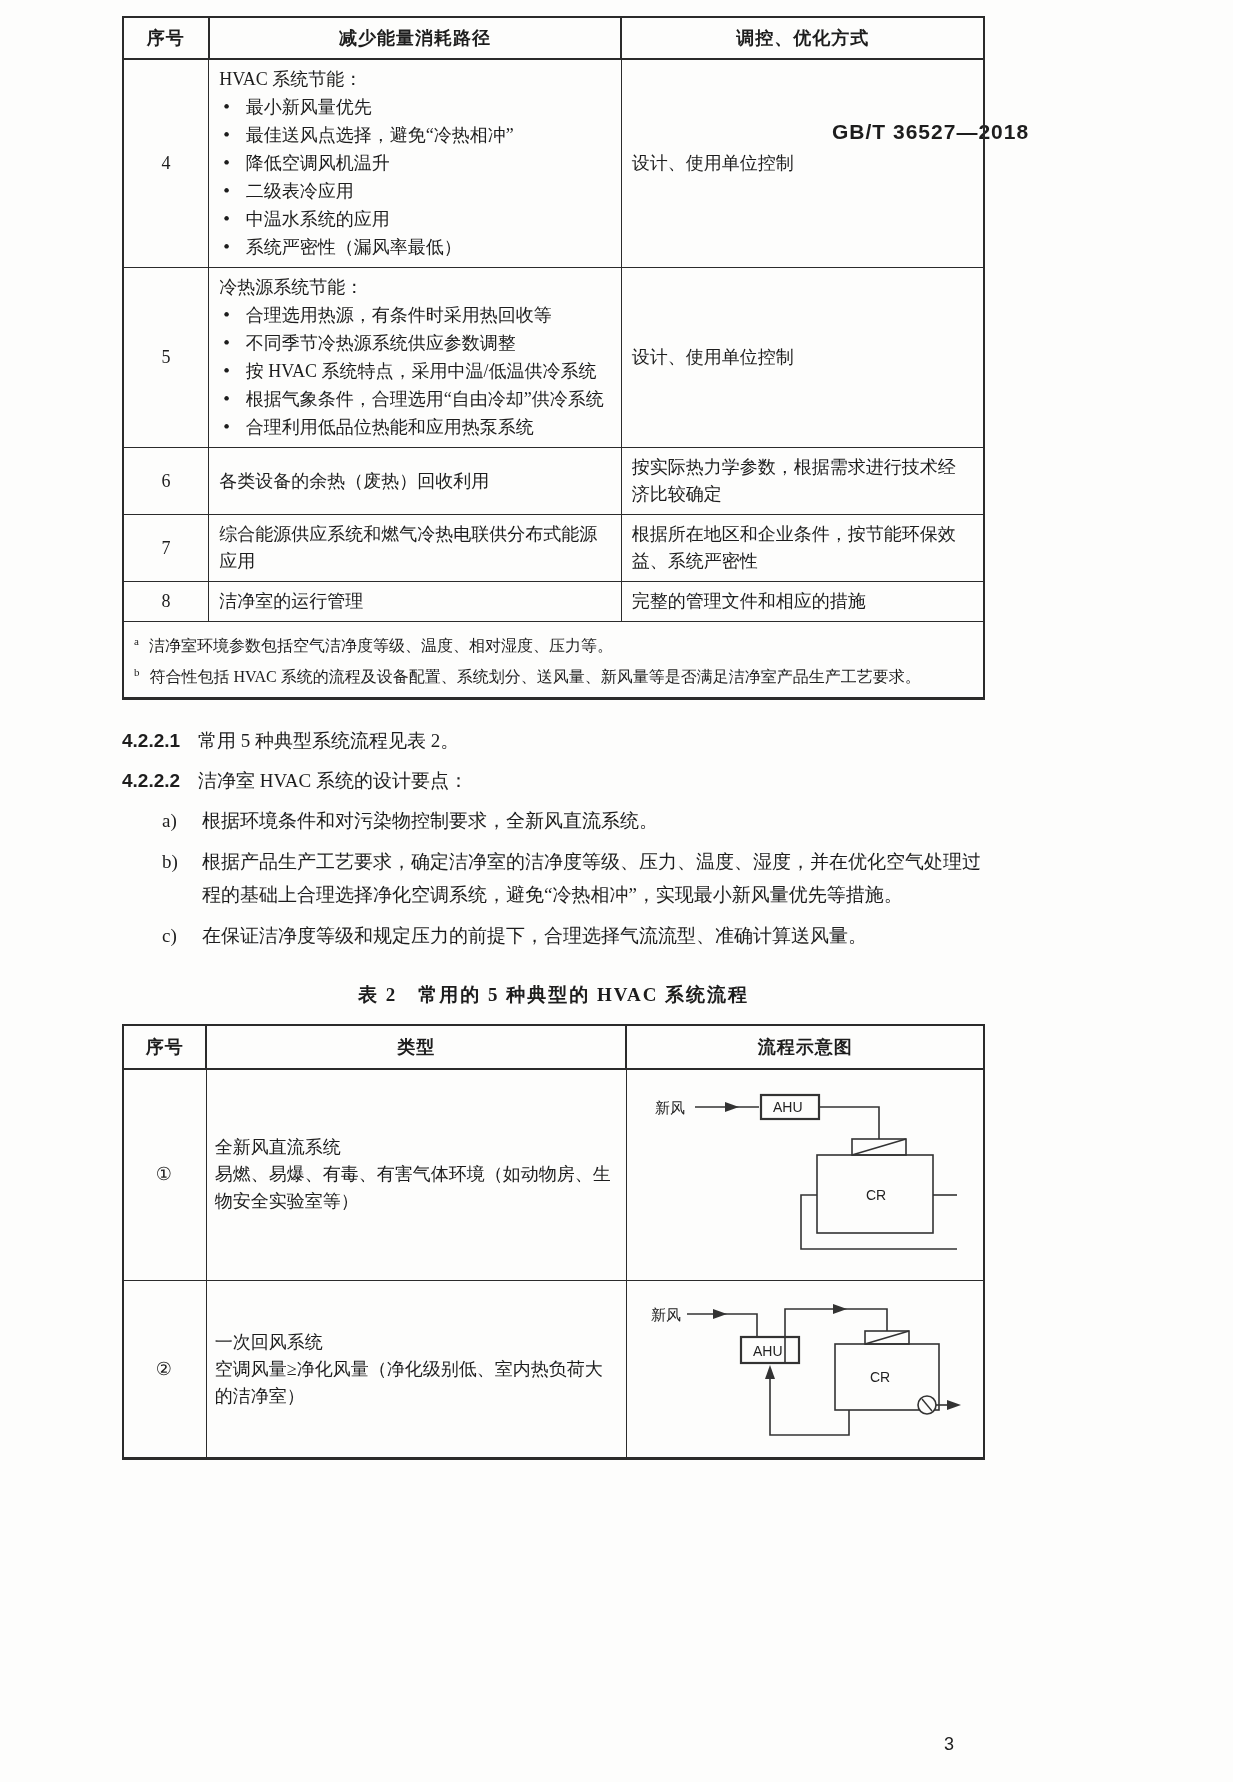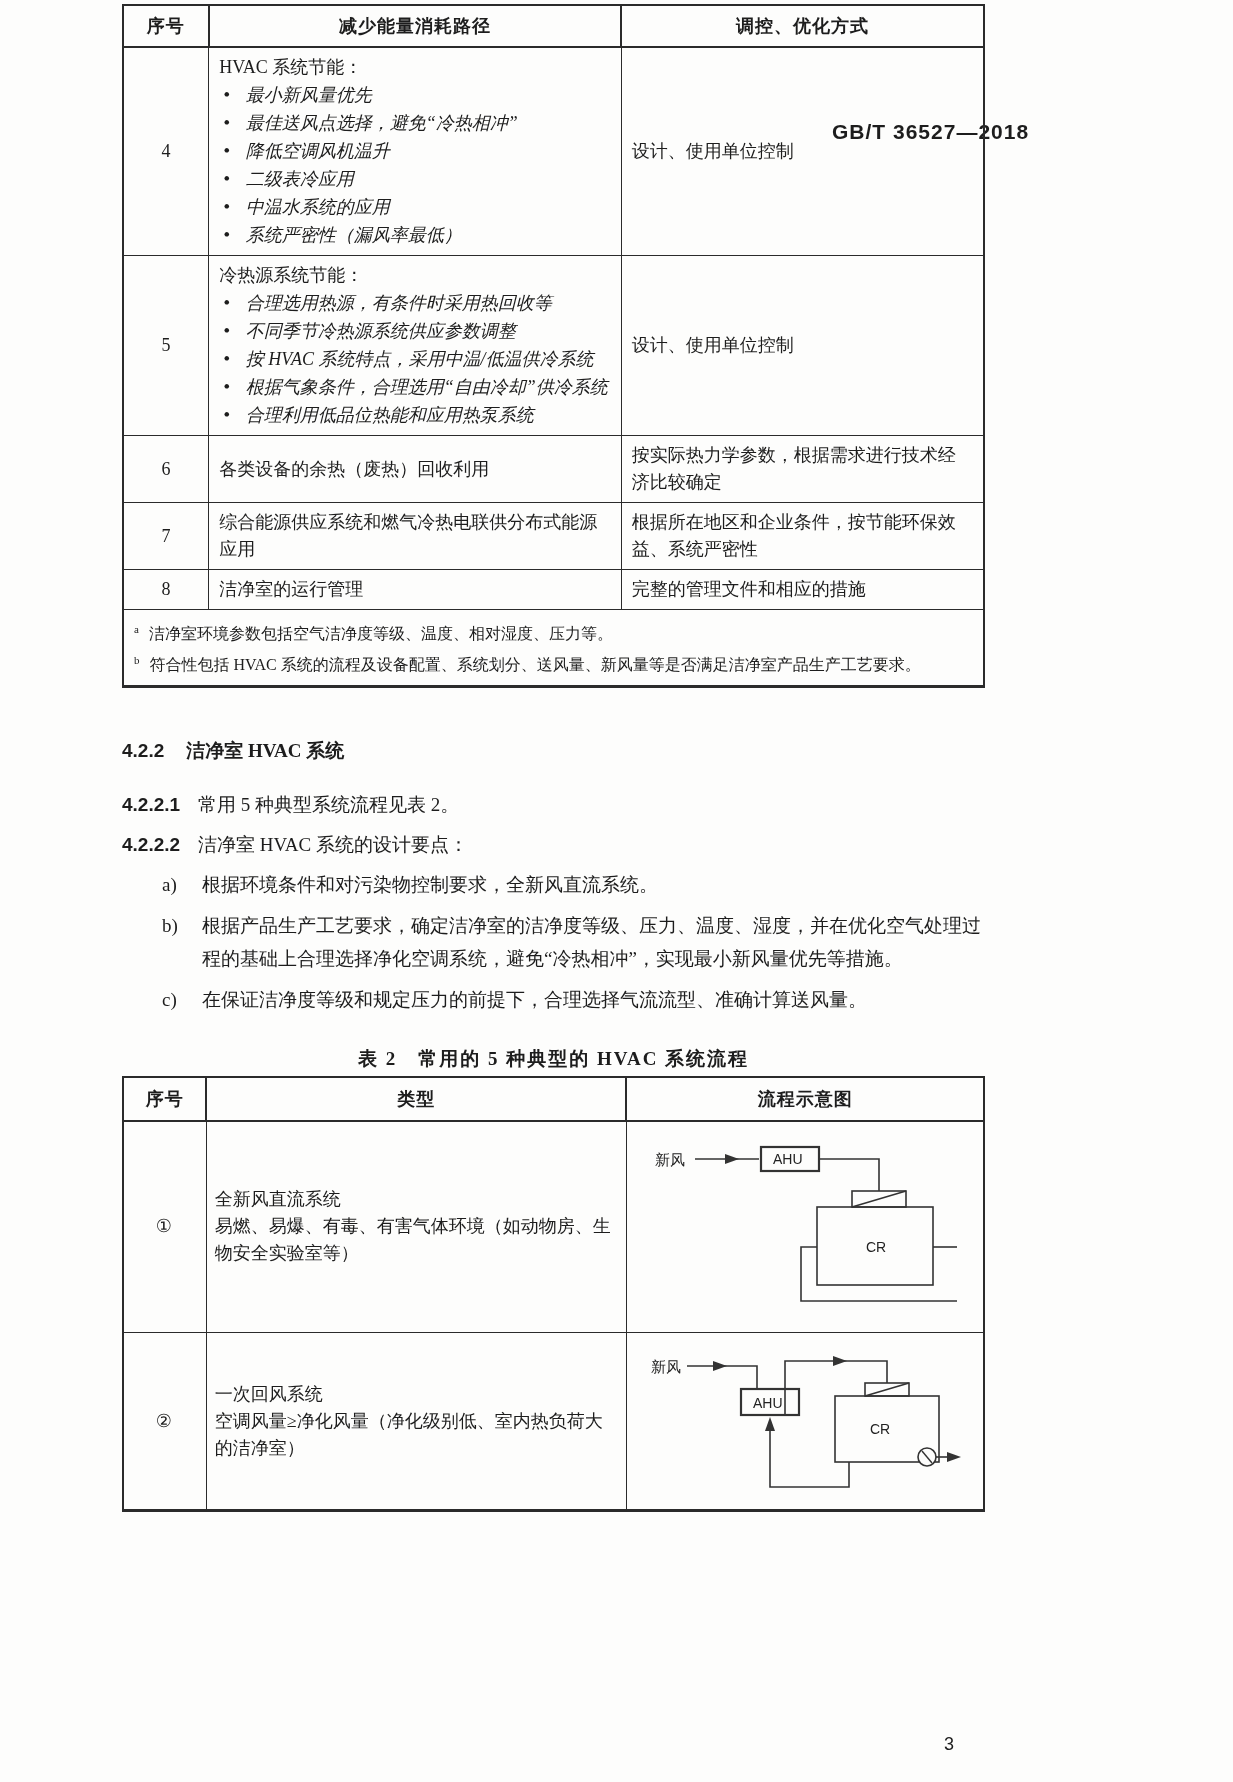--- a/index.html
+++ b/index.html
@@ -28,7 +28,7 @@
   table{
     border-collapse:collapse;width:863px;
     font-size:18px;color:#1d1d1d;
-    margin-top:4px;
+    margin-top:16px;
   }
   table.std{border:2px solid #2b2b2b;border-bottom:3px solid #2b2b2b;}
   table.std th{

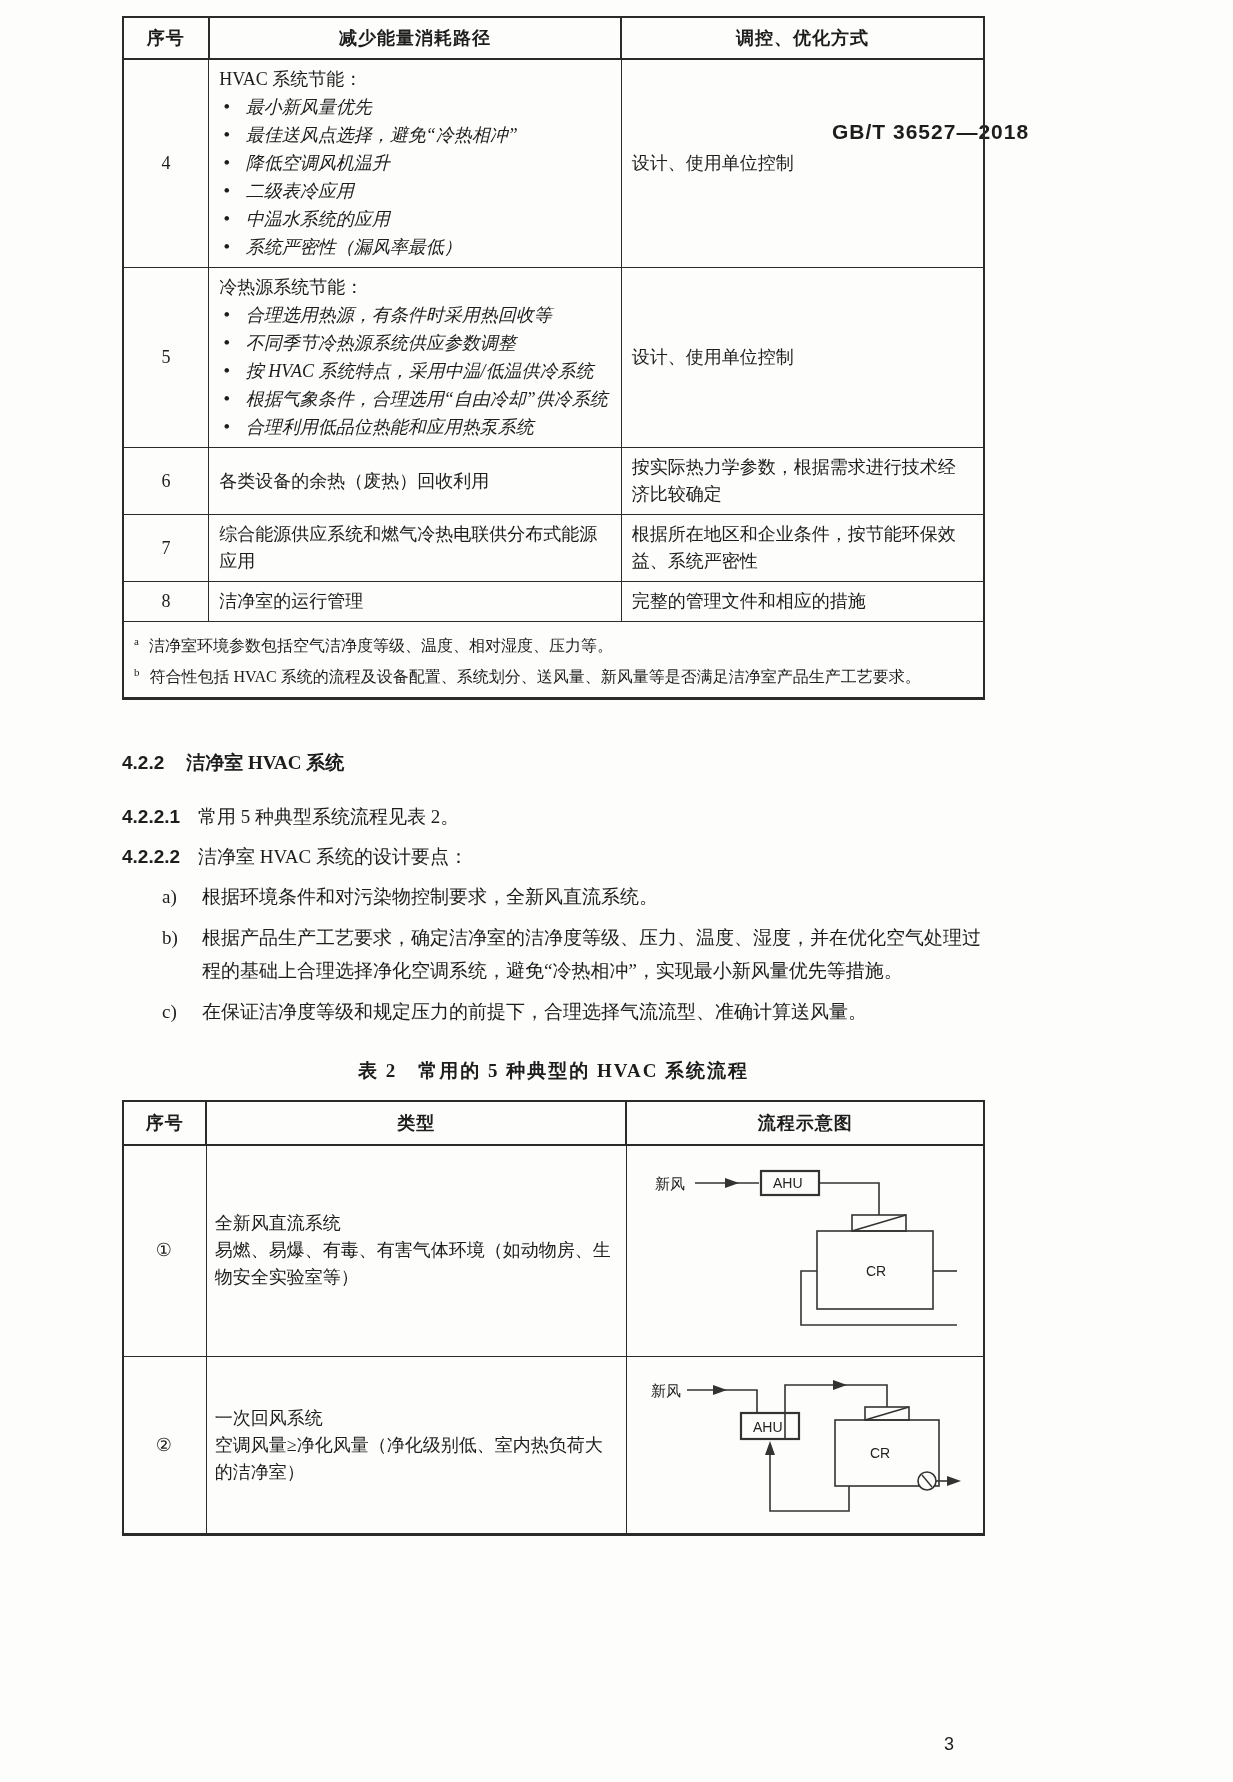--- a/index.html
+++ b/index.html
@@ -42,7 +42,7 @@
   td.num{text-align:center;width:66px;padding:4px 2px;}
   td.pathcell{padding-left:16px;}
   .bullets{margin:0;padding:0;list-style:none;}
-  .bullets li{padding-left:4px;font-style:italic;}
+  .bullets li{padding-left:4px;}
   .bullets li::before{content:"•";margin-right:16px;font-size:19px;}
   td.ctrlcell{padding-left:14px;line-height:28px;}
   td.footcell{padding:8px 14px 10px 30px;line-height:30px;font-size:16px;border-top:1.5px solid #2b2b2b;}

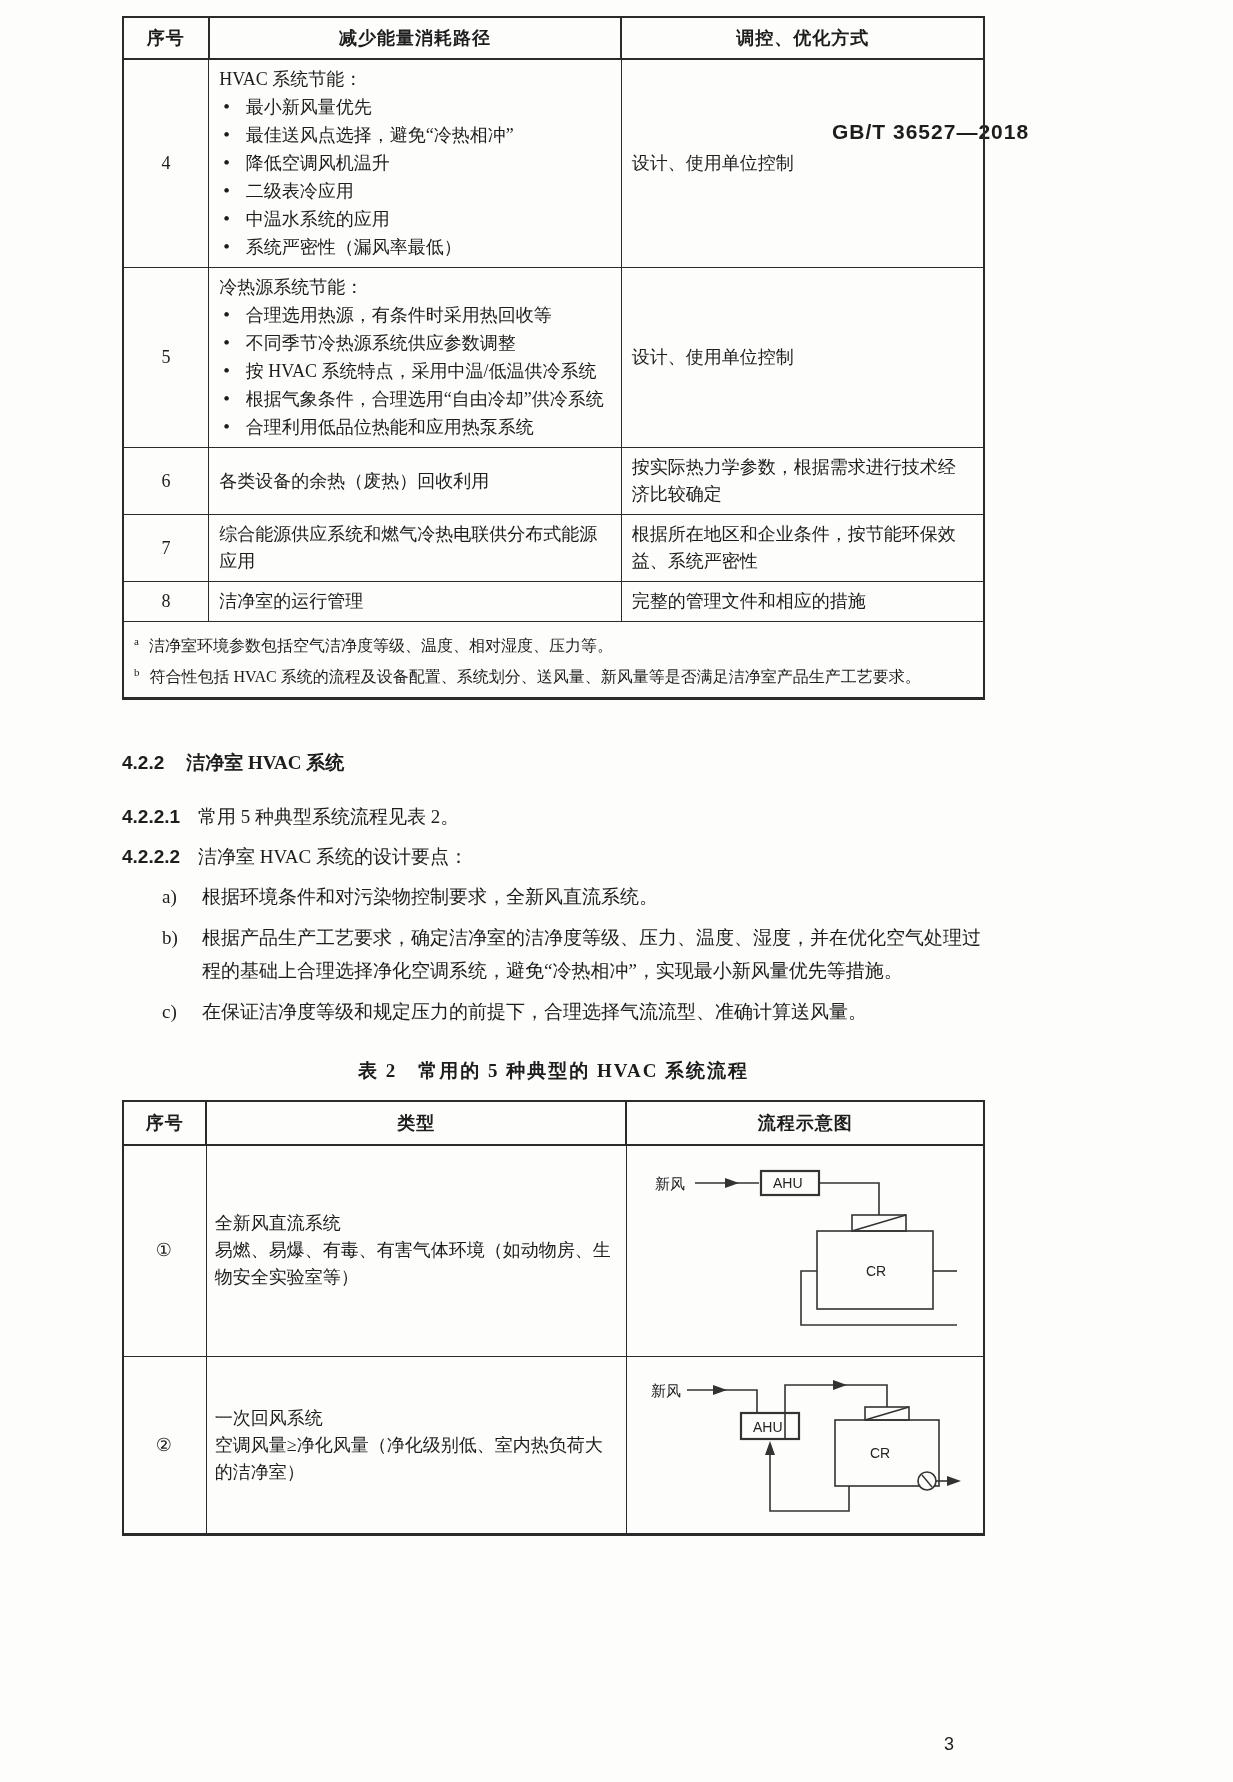--- a/index.html
+++ b/index.html
@@ -149,9 +149,6 @@
     </tbody>
       </table>
 
-    <div class="sec-heading">
-      <span class="sec-no">4.2.2</span><span>洁净室 HVAC 系统</span>
-    </div>
 
     <div class="para">
       <span class="sec-no">4.2.2.1</span><span>常用 5 种典型系统流程见表 2。</span>

